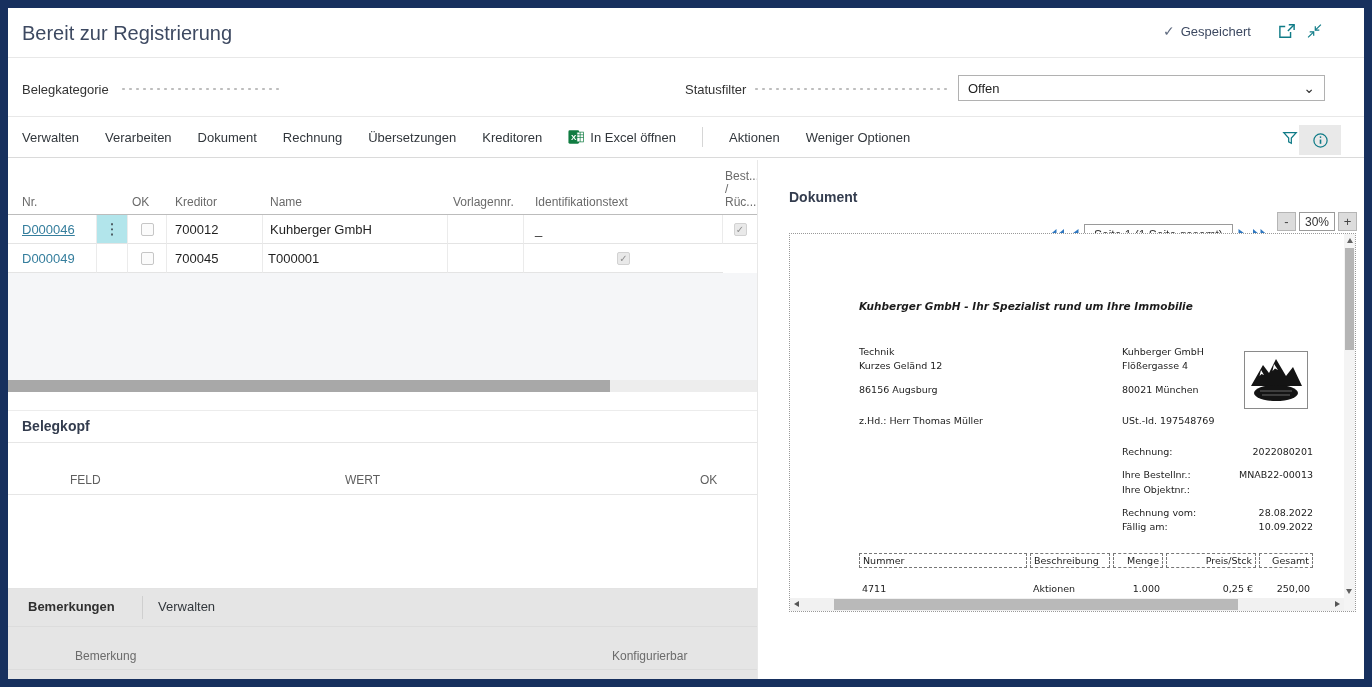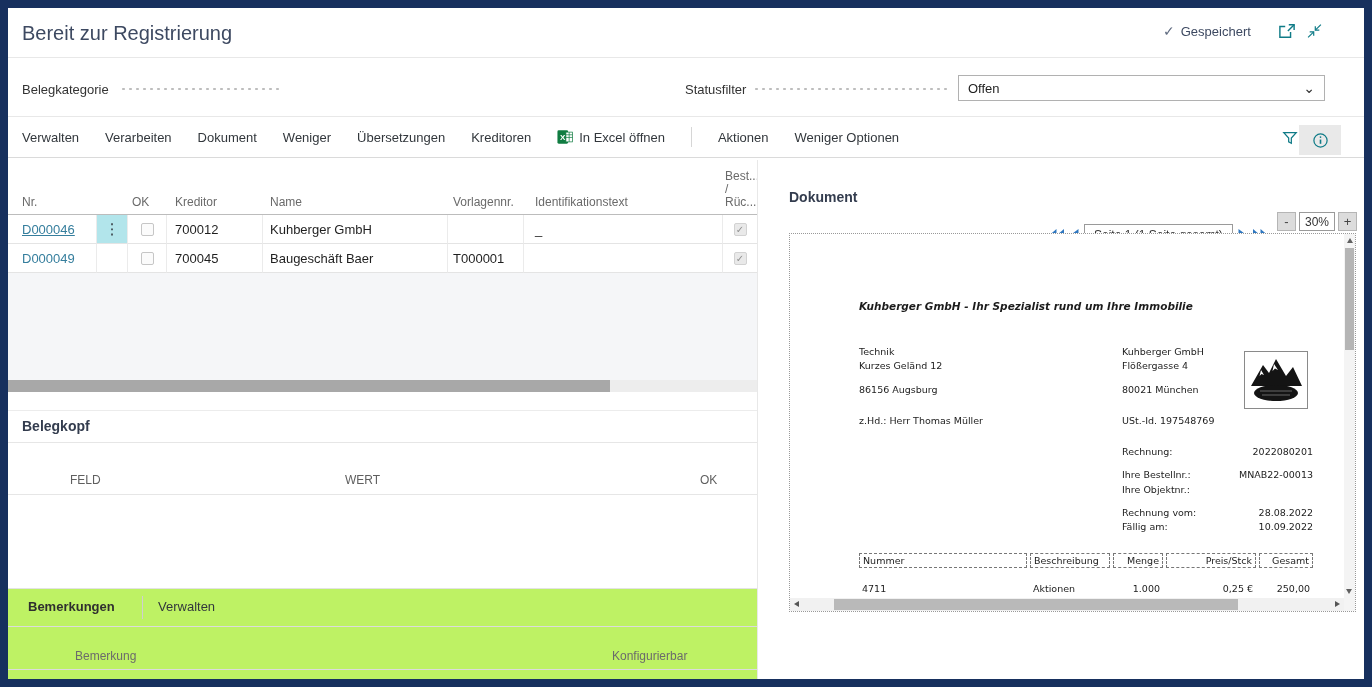--- a/index.html
+++ b/index.html
@@ -118,7 +118,7 @@
       <span class="menu-item">Verwalten</span>
       <span class="menu-item">Verarbeiten</span>
       <span class="menu-item">Dokument</span>
-      <span class="menu-item">Weniger</span>
+      <span class="menu-item">Rechnung</span>
       <span class="menu-item">Übersetzungen</span>
       <span class="menu-item">Kreditoren</span>
       <span class="excel">

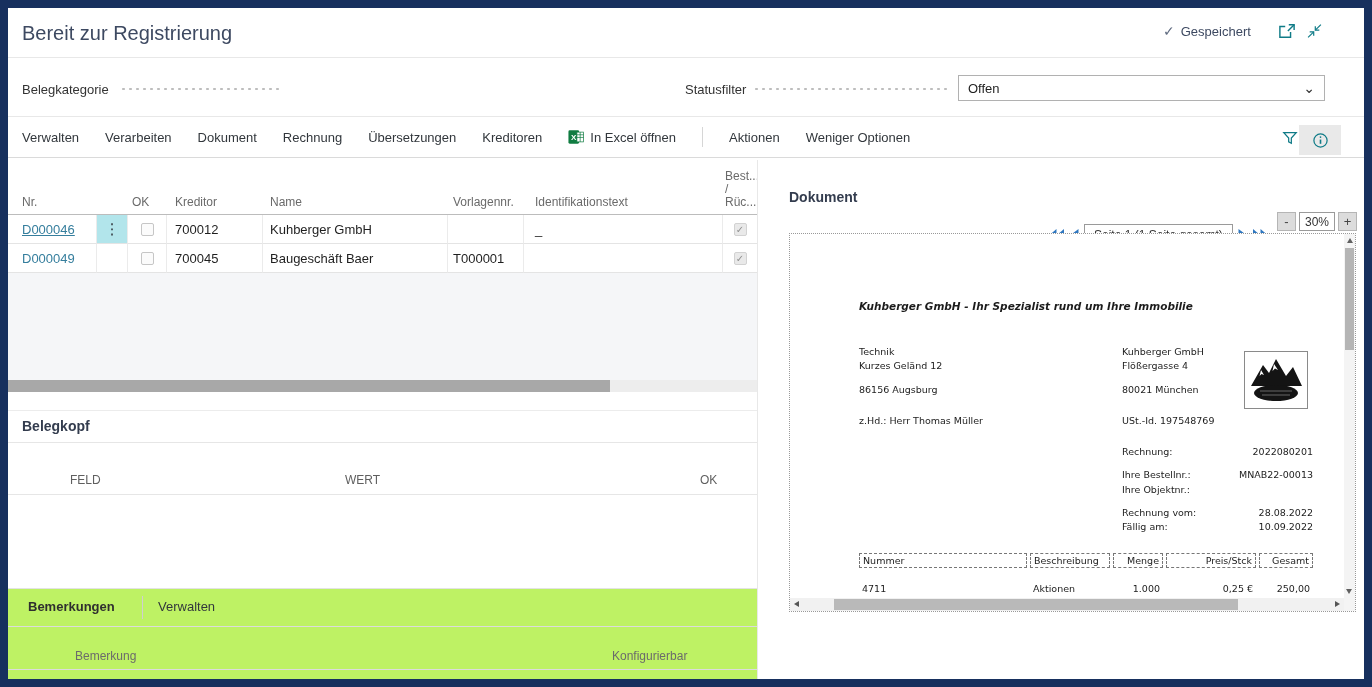--- a/index.html
+++ b/index.html
@@ -201,7 +201,6 @@
           <span class="cb"></span>
         </div>
     <div style="padding-left:8px;">700045</div>
-    <div style="padding-left:7px;">Baugeschäft Baer</div>
     <div style="padding-left:5px;">T000001</div>
     <div style="padding-left:11px;"></div>
     <div>

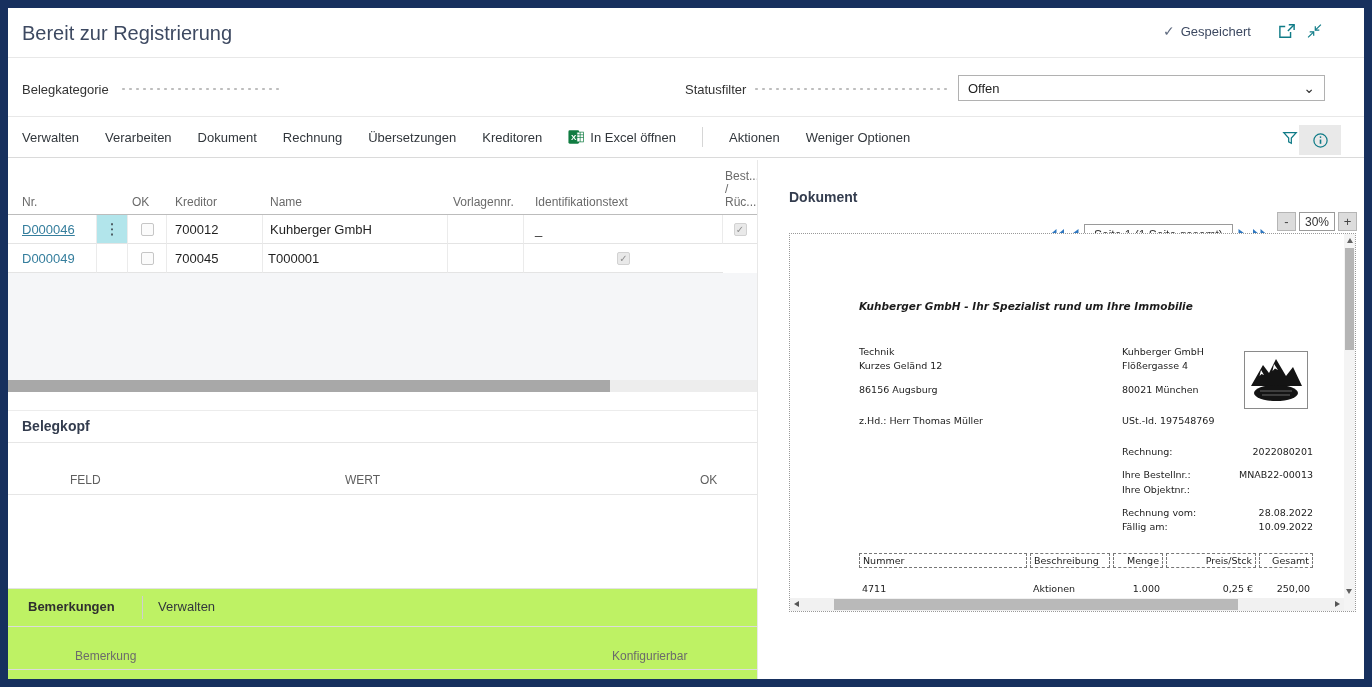--- a/index.html
+++ b/index.html
@@ -42,7 +42,7 @@
   .sec-title { font-size:14px; font-weight:bold; color:#333c4e; }
   .colhdr { font-size:12px; color:#5f5f5f; cursor:pointer; }
   
-  .bem { position:absolute; left:0; top:580px; width:749px; height:91px; background:#bef264; border-top:1px solid #e3e3e3; }
+  .bem { position:absolute; left:0; top:580px; width:749px; height:91px; background:#e5e5e5; border-top:1px solid #e3e3e3; }
   
   .pgbox { border:1px solid #9a9a9a; background:#fff; font-size:12px; color:#333; padding:3px 9px; white-space:nowrap; }
   .pg-arrow { display:flex; align-items:center; cursor:pointer; }

